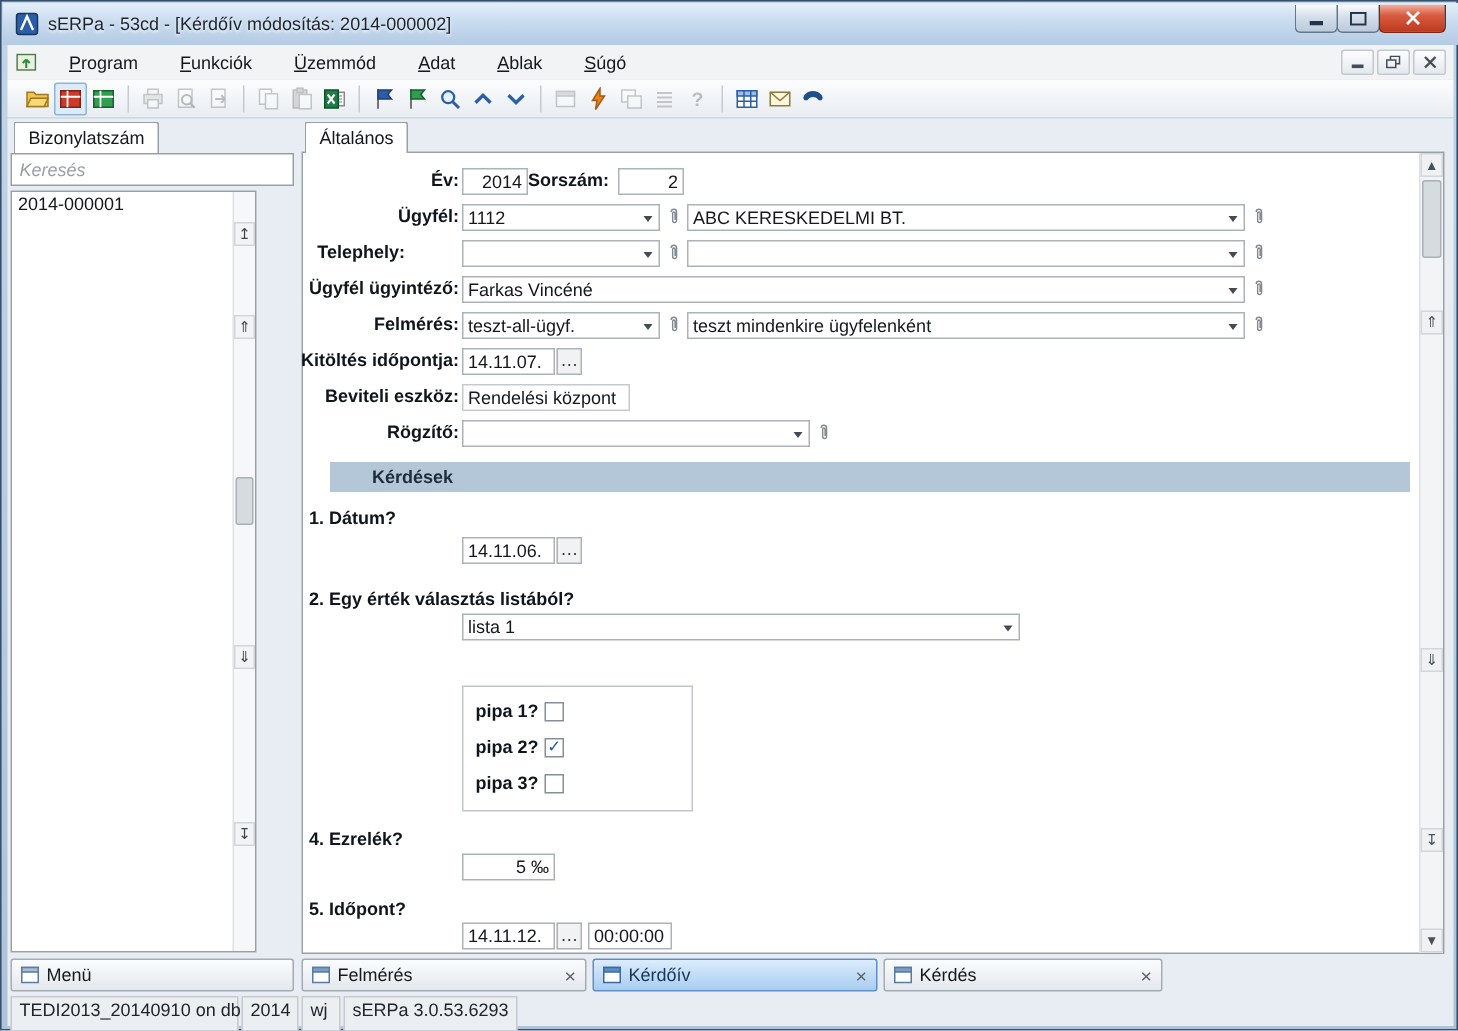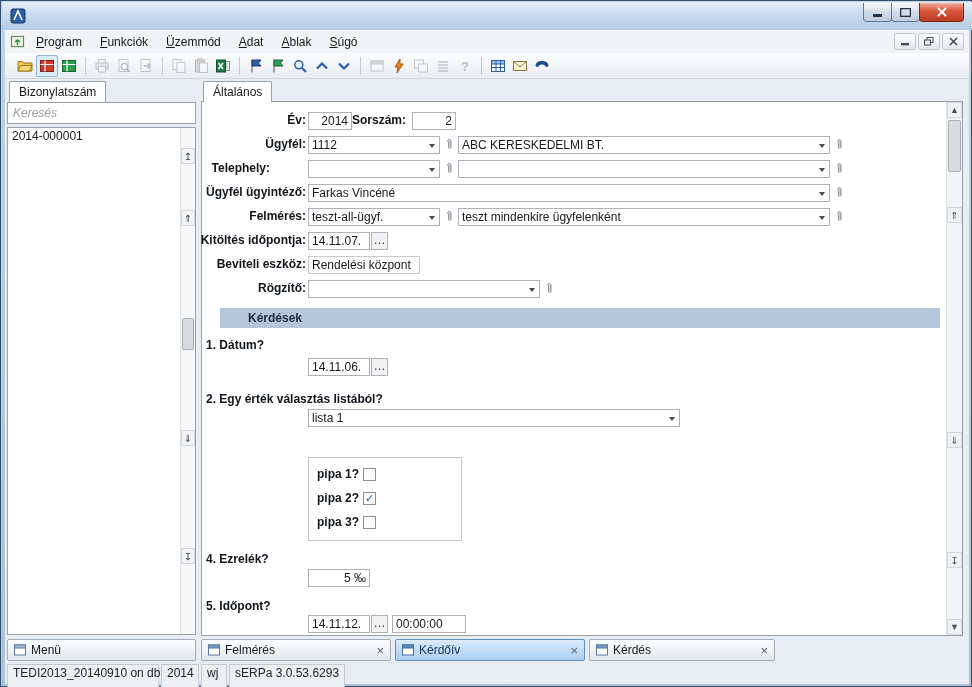--- a/index.html
+++ b/index.html
@@ -66,6 +66,7 @@
         <rect x="1" y="1" width="14" height="14" rx="2" fill="#2b5ea8" stroke="#17355e"></rect>
         <path d="M4 12L8 3l4 9" fill="none" stroke="#fff" stroke-width="1.6"></path>
       </svg>
+    <span class="title-text">sERPa - 53cd - [Kérdőív módosítás: 2014-000002]</span>
     <div class="caption-controls">
       <div class="cap-btn">
           <svg width="10" height="9">

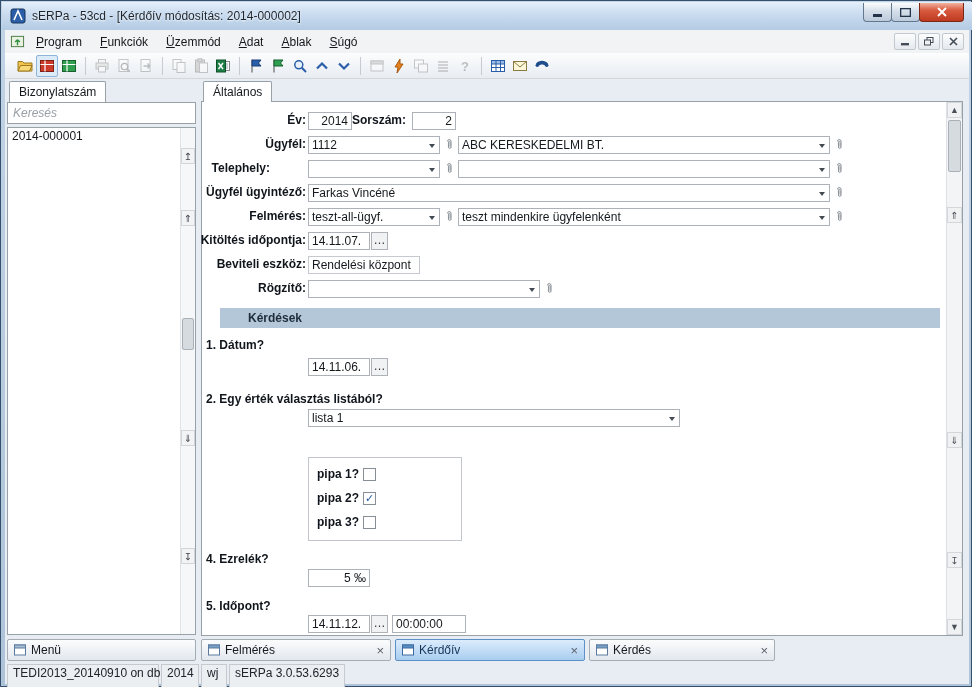--- a/index.html
+++ b/index.html
@@ -11,7 +11,7 @@
 .caption-controls{position:absolute;right:8px;top:1px;display:flex}
 .cap-btn{width:29px;height:19px;border:1px solid #62788e;border-top:none;border-radius:0 0 4px 4px;background:linear-gradient(#fbfcfd,#d5dfea 45%,#bccadA);display:flex;align-items:center;justify-content:center;margin-left:-1px}
 .cap-btn.close{width:45px;background:linear-gradient(#f2b2a0,#d85b40 40%,#bd3a20);border-color:#7c2614}
-.menubar{position:absolute;left:4px;top:29px;width:964px;height:23px;background:#f1f3f5;display:flex;align-items:center;padding:0 5px;gap:4px}
+.menubar{position:absolute;left:4px;top:29px;width:964px;height:23px;background:#f1f3f5;display:flex;align-items:center;padding:0 5px;gap:14px}
 .menu-item{padding:3px 7px;cursor:default}
 .menu-item::first-letter{text-decoration:underline}
 .mdi-controls{margin-left:auto;display:flex;gap:2px}

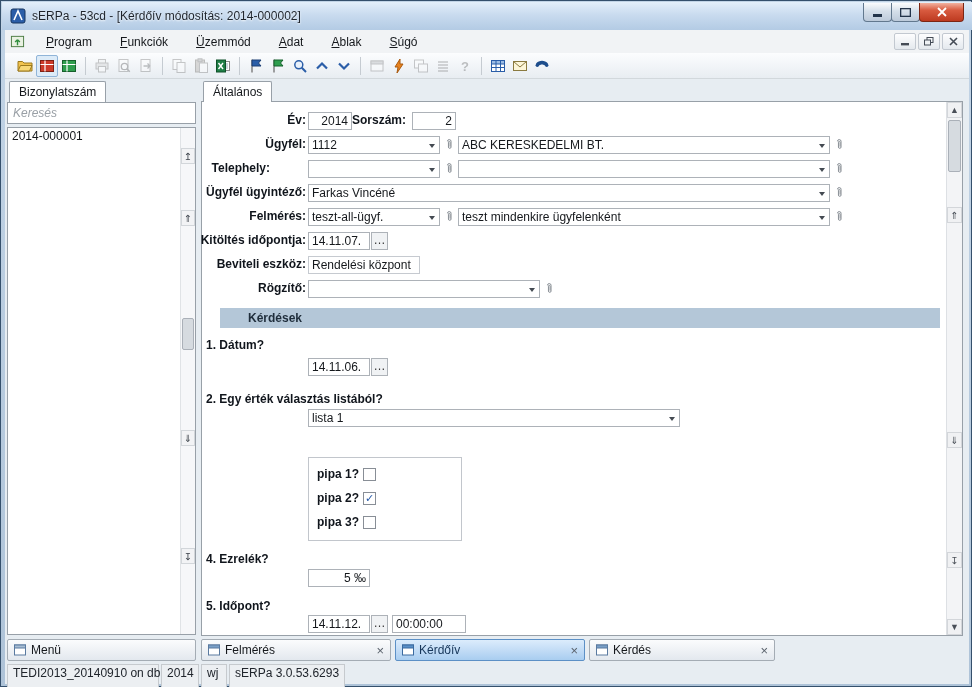--- a/index.html
+++ b/index.html
@@ -25,7 +25,7 @@
 .tab{position:absolute;height:21px;background:#fff;border:1px solid #98a0a8;border-bottom:none;border-radius:2px 2px 0 0;line-height:20px;padding:0 9px;z-index:2;white-space:nowrap}
 .search{position:absolute;left:6px;top:101px;width:189px;height:22px;border:1px solid #98a0a8;padding:0 5px;font:12px "Liberation Sans",sans-serif;color:#333;background:#fff}
 .search::placeholder{color:#9aa0a6;font-style:italic}
-.left-list{position:absolute;left:6px;top:126px;width:189px;height:508px;background:#fff;border:1px solid #98a0a8}
+.left-list{position:absolute;left:6px;top:126px;width:164px;height:508px;background:#fff;border:1px solid #98a0a8}
 .litem{height:17px;line-height:17px;padding-left:4px;width:calc(100% - 15px);white-space:nowrap}
 .litem.selected{background:#b9d3ec}
 .lscroll{position:absolute;right:0;top:0;bottom:0;width:15px;background:#f6f7f9;border-left:1px solid #e0e3e6}

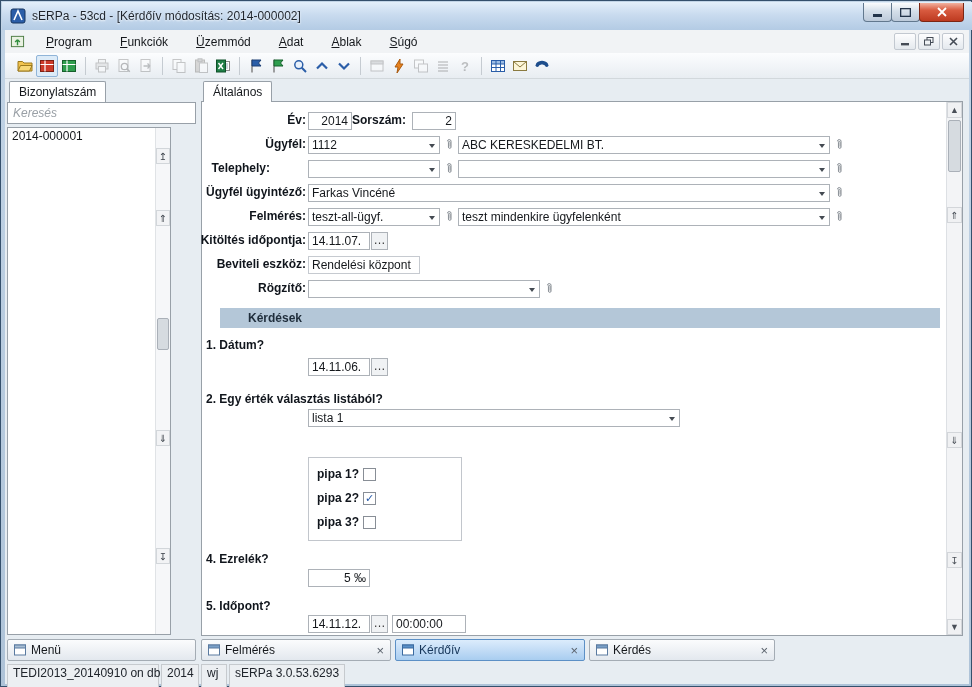--- a/index.html
+++ b/index.html
@@ -377,7 +377,7 @@
     <span class="qlabel" style="top:497px">5. Időpont?</span>
     <div class="fld" style="left:106px;top:513px;width:62px">14.11.12.</div>
     <div class="dots" style="left:169px;top:513px">…</div>
-    <div class="fld" style="left:190px;top:513px;width:74px">00:00:00</div>
+    <div class="fld" style="left:190px;top:513px;width:56px">00:00:00</div>
 
     <div class="vscroll">
       <div class="sbtn" style="top:0">▲</div>

